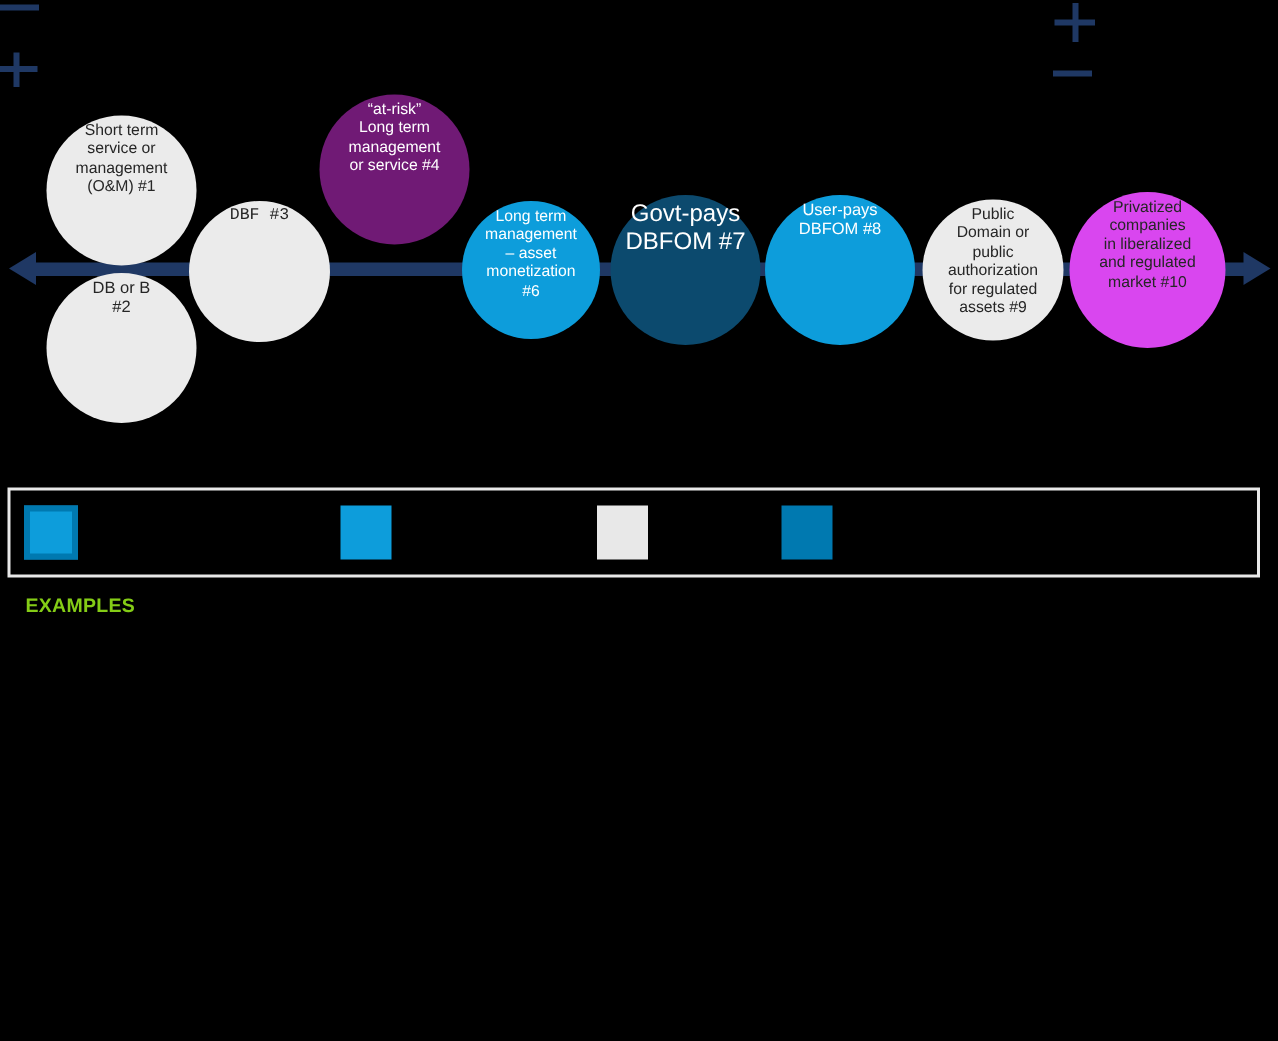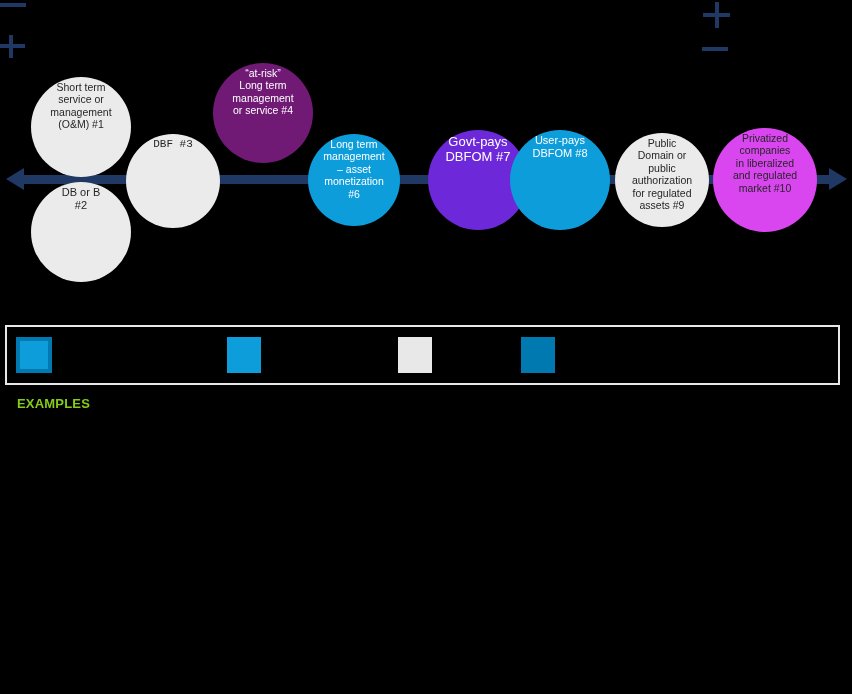--- a/index.html
+++ b/index.html
@@ -161,7 +161,7 @@
 #6</span>
   </div>
 
-  <div class="node" style="left:428px; top:130px; width:100px; height:100px; background:#6d28d9; color:#FFFFFF; font-size:13px; z-index:6;">
+  <div class="node" style="left:407px; top:130px; width:100px; height:100px; background:#0c4a6e; color:#FFFFFF; font-size:16px; z-index:6;">
     <span class="node-label">Govt-pays
 DBFOM #7</span>
   </div>

